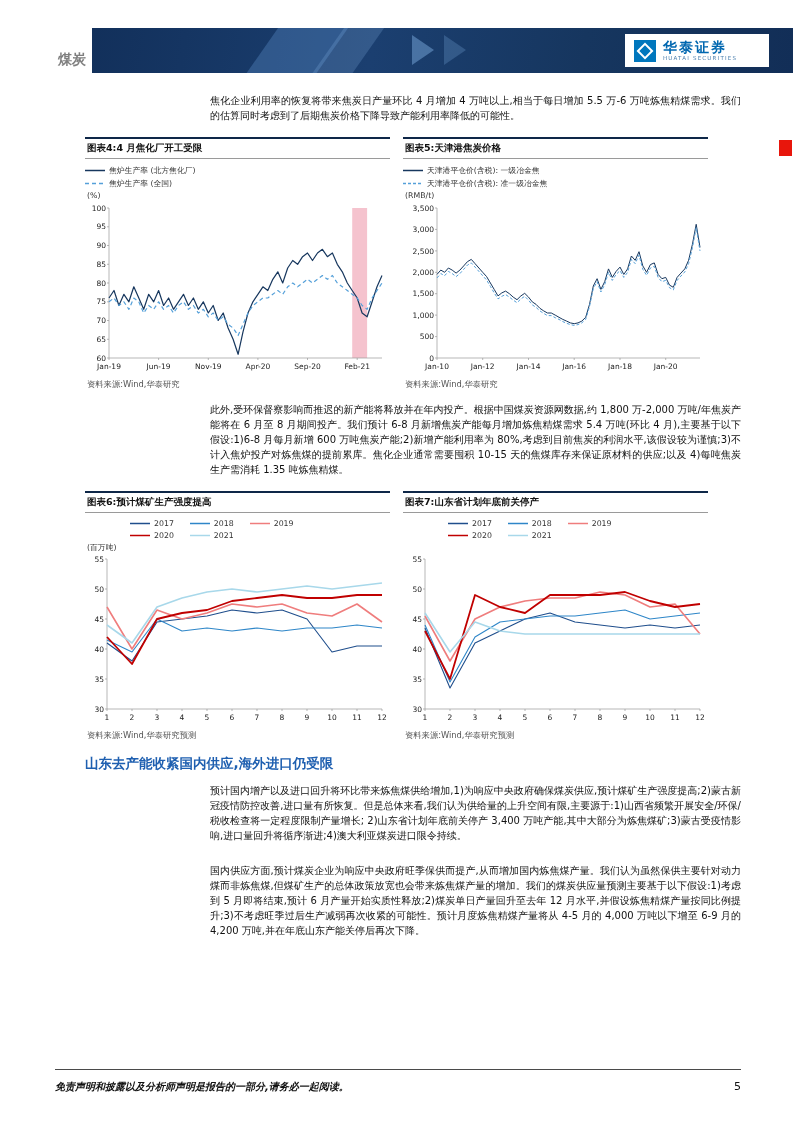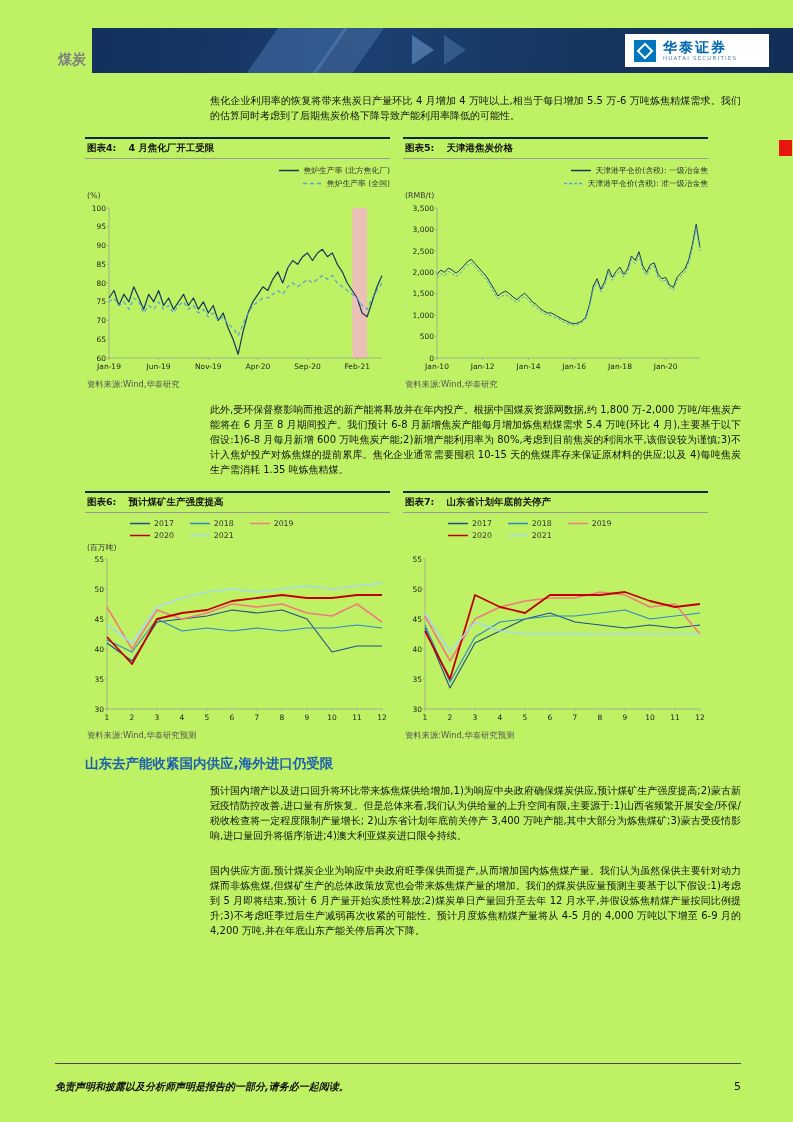--- a/index.html
+++ b/index.html
@@ -3,7 +3,7 @@
 <meta charset="utf-8">
 <style>
   html,body{margin:0;padding:0;background:#e8e8e8;}
-  .page{position:relative;width:793px;height:1122px;background:#bef264;margin:0 auto;
+  .page{position:relative;width:793px;height:1122px;background:#ffffff;margin:0 auto;
         font-family:"DejaVu Sans","Liberation Sans",sans-serif;color:#111;overflow:hidden;}
 
   

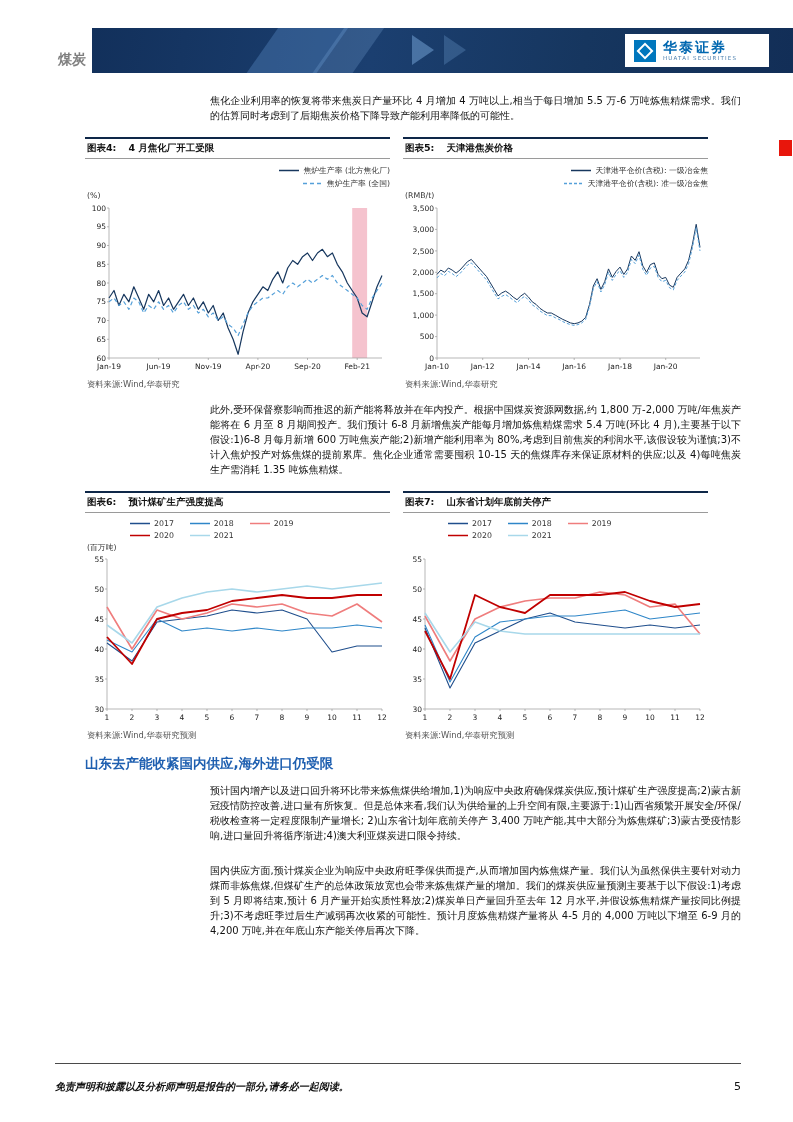--- a/index.html
+++ b/index.html
@@ -36,7 +36,7 @@
   .chart-row{display:flex;gap:13px;margin-top:14px;}
   figure.chart{margin:0;width:305px;}
   .fig-head{border-top:2px solid #0e2748;border-bottom:1px solid #9a9a9a;
-            padding:3px 0 3px 2px;font-size:9.5px;font-weight:bold;display:flex;gap:12px;align-items:baseline;}
+            padding:3px 0 3px 2px;font-size:9.5px;font-weight:bold;display:flex;align-items:baseline;}
   .legend{display:flex;justify-content:center;margin-top:6px;font-size:7.8px;color:#333;min-height:20px;}
   .legend.stack{flex-direction:column;align-items:flex-end;gap:2px;}
   .legend.rows{flex-wrap:wrap;column-gap:16px;row-gap:3px;max-width:215px;margin-left:auto;margin-right:auto;justify-content:flex-start;}

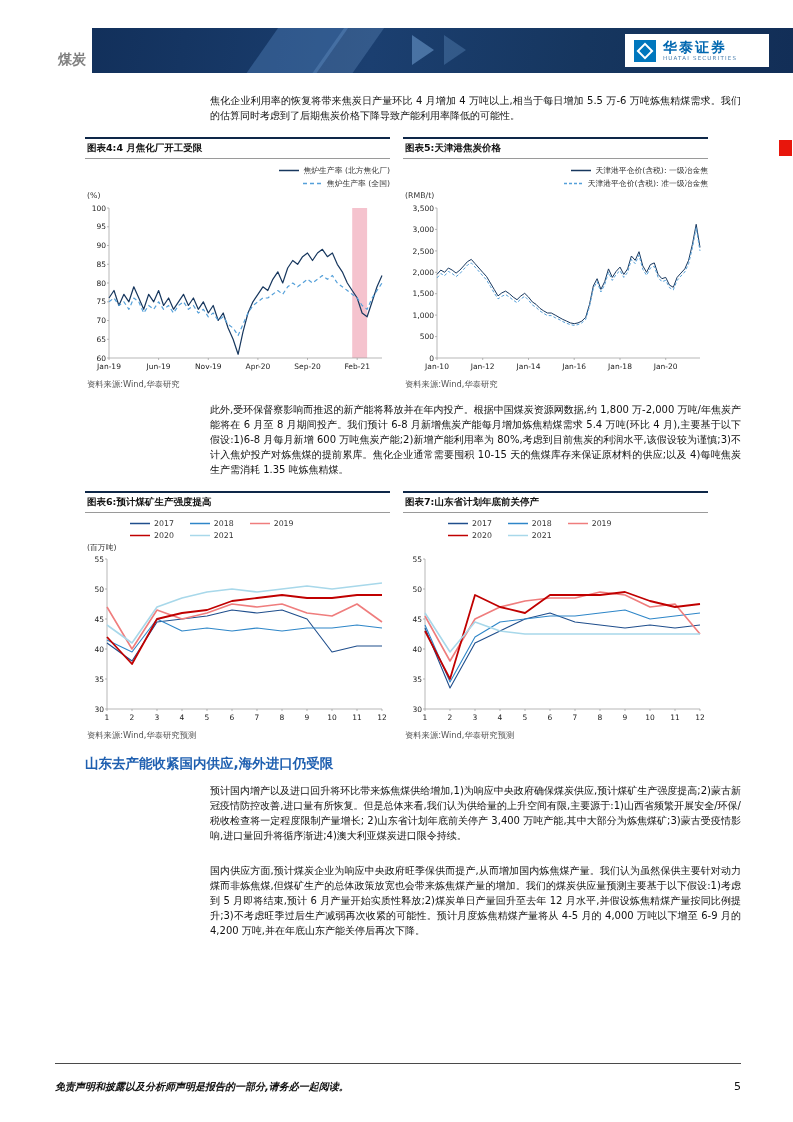--- a/index.html
+++ b/index.html
@@ -38,7 +38,7 @@
   .fig-head{border-top:2px solid #0e2748;border-bottom:1px solid #9a9a9a;
             padding:3px 0 3px 2px;font-size:9.5px;font-weight:bold;display:flex;align-items:baseline;}
   .legend{display:flex;justify-content:center;margin-top:6px;font-size:7.8px;color:#333;min-height:20px;}
-  .legend.stack{flex-direction:column;align-items:flex-end;gap:2px;}
+  .legend.stack{flex-direction:column;align-items:flex-start;gap:2px;}
   .legend.rows{flex-wrap:wrap;column-gap:16px;row-gap:3px;max-width:215px;margin-left:auto;margin-right:auto;justify-content:flex-start;}
   .legend-item{display:flex;align-items:center;gap:4px;white-space:nowrap;}
   .y-unit{font-size:7.8px;color:#333;margin:2px 0 0 2px;height:11px;}

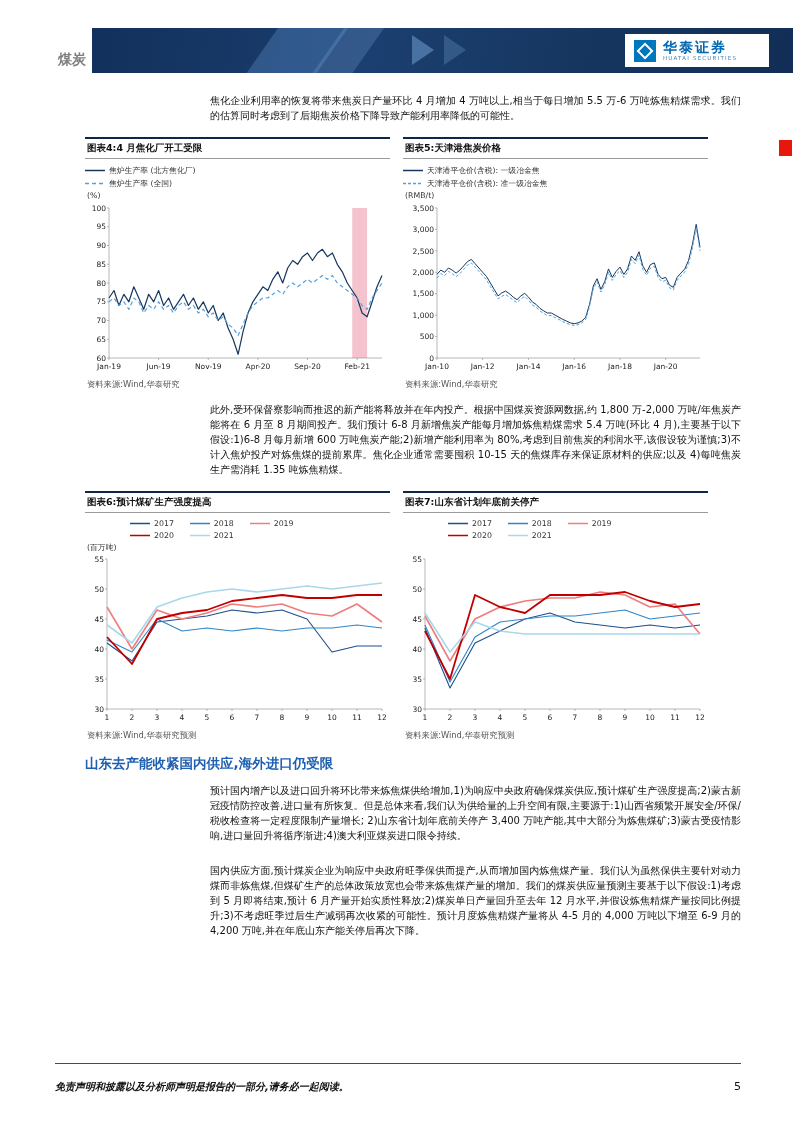--- a/index.html
+++ b/index.html
@@ -48,7 +48,7 @@
 
   
   .footer{position:absolute;left:55px;right:52px;bottom:28px;border-top:1px solid #4a4a4a;
-          padding-top:16px;display:flex;justify-content:space-between;align-items:flex-start;}
+          padding-top:10px;display:flex;justify-content:space-between;align-items:flex-start;}
   .disclaimer{font-size:10px;font-weight:bold;font-style:italic;}
   .pagenum{font-size:11px;}
 </style>

